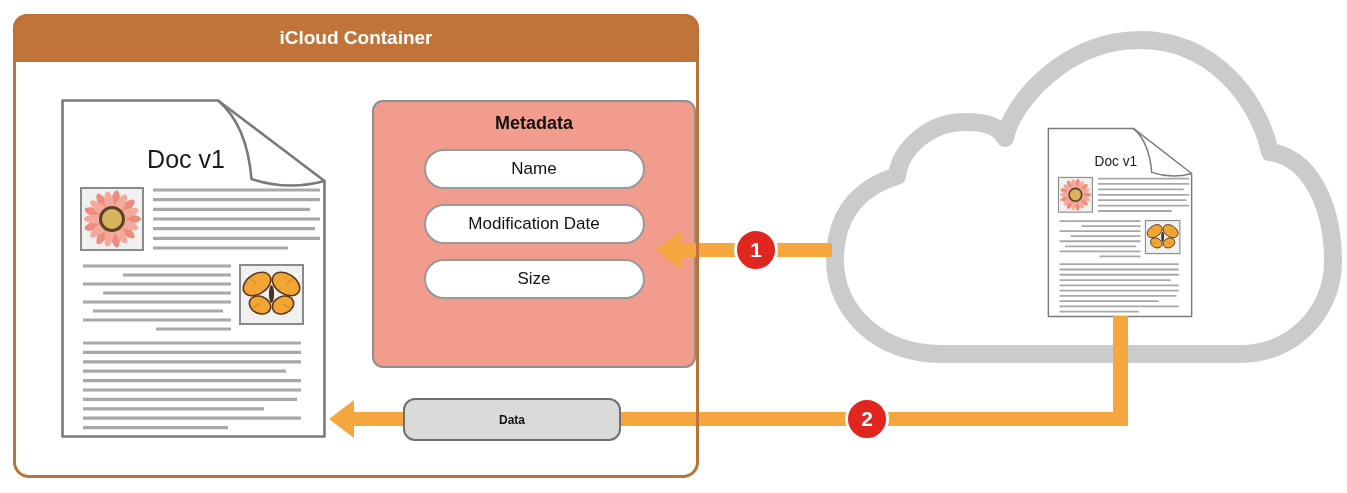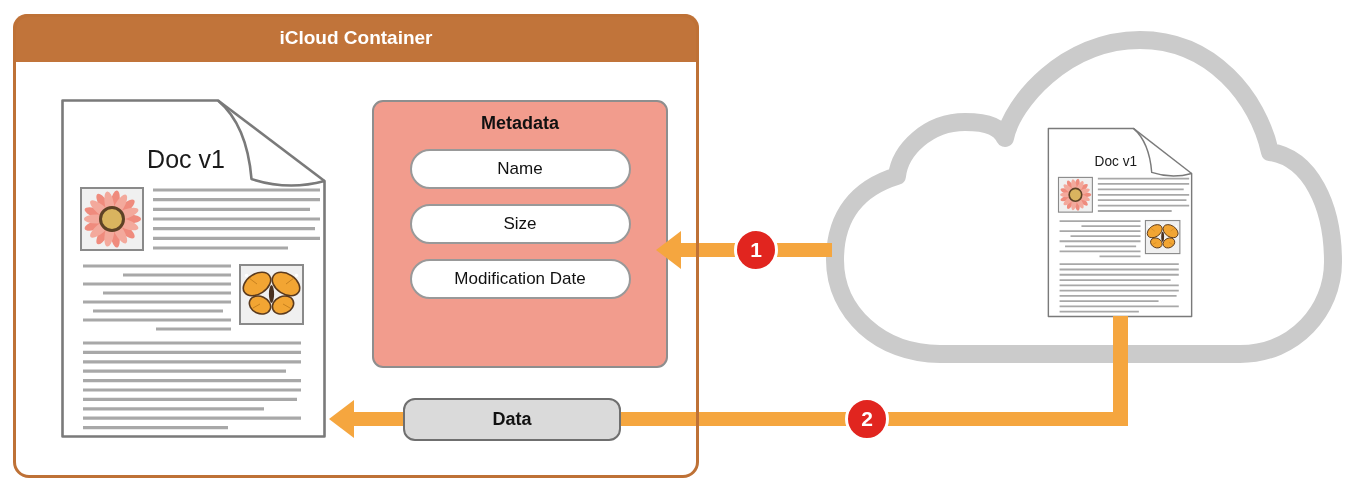--- a/index.html
+++ b/index.html
@@ -12,7 +12,7 @@
   .container-border{left:13px;top:14px;width:686px;height:464px;border:3px solid #BE7136;border-radius:16px;z-index:6;pointer-events:none;background:transparent;}
 
   
-  .metadata-box{left:372px;top:100px;width:296px;height:268px;background:#F29C8D;border:2px solid #8E8E8E;border-radius:11px;z-index:3;padding-top:9px;}
+  .metadata-box{left:372px;top:100px;width:324px;height:268px;background:#F29C8D;border:2px solid #8E8E8E;border-radius:11px;z-index:3;padding-top:9px;}
   .metadata-title{text-align:center;font-weight:bold;font-size:18px;color:#111;height:24px;line-height:24px;margin-bottom:14px;}
   .pill{width:221px;height:40px;margin:0 auto 15px auto;background:#fff;border:2px solid #999;border-radius:20px;display:flex;align-items:center;justify-content:center;font-size:17px;color:#111;box-sizing:border-box;}
 

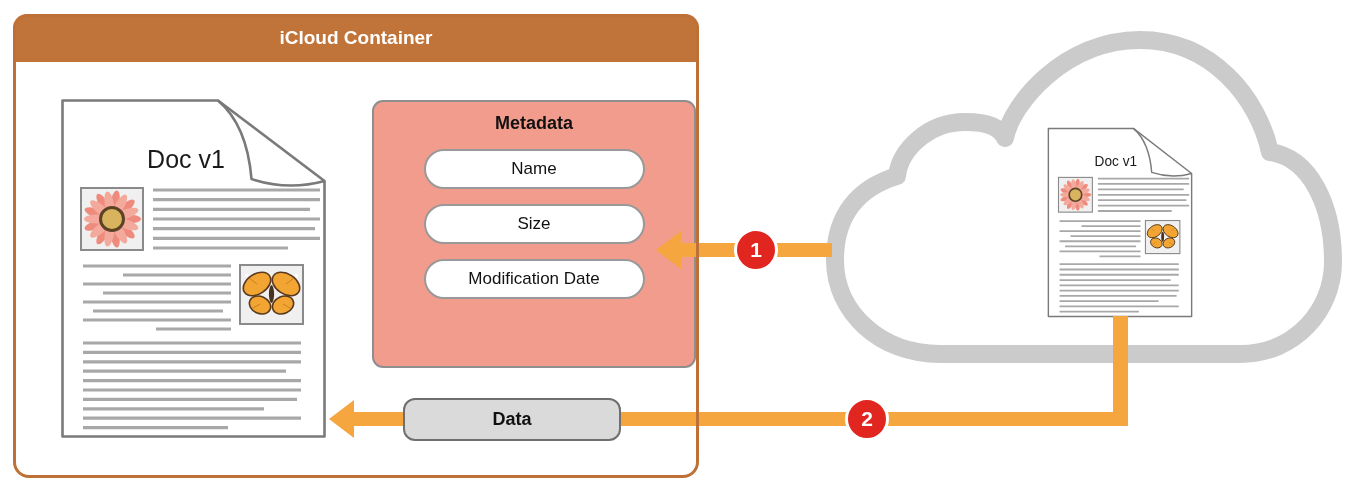--- a/index.html
+++ b/index.html
@@ -151,8 +151,8 @@
   <div class="abs metadata-box">
     <div class="metadata-title">Metadata</div>
     <div class="pill">Name</div>
+    <div class="pill">Modification Date</div>
     <div class="pill">Size</div>
-    <div class="pill">Modification Date</div>
   </div>
 
   <div class="abs arrow-shaft shaft-1"></div>

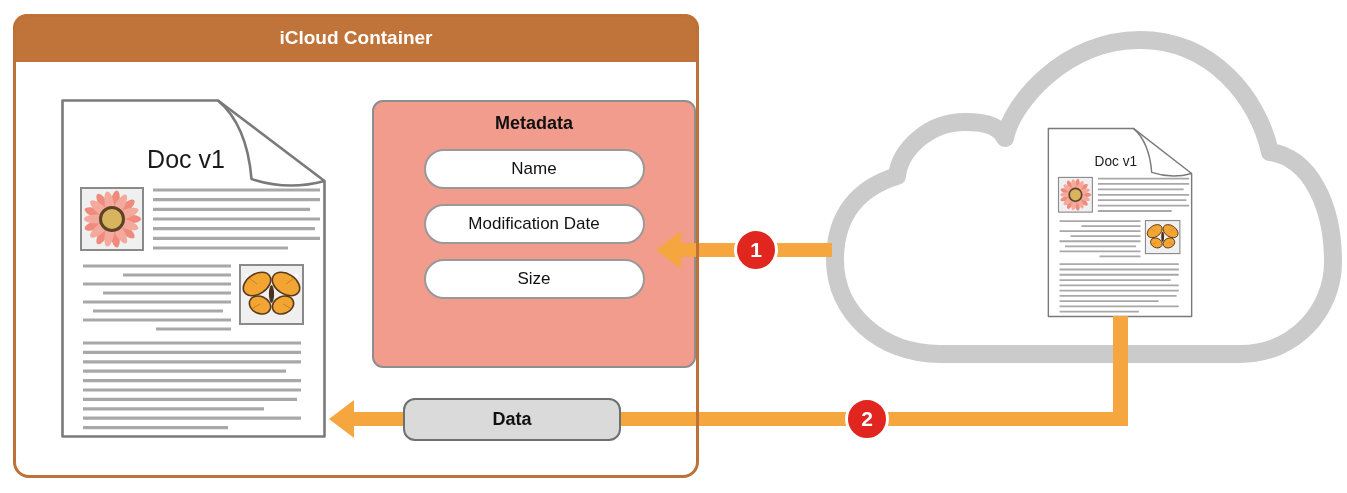--- a/index.html
+++ b/index.html
@@ -28,7 +28,7 @@
   .shaft-2v{left:1113px;top:316px;width:15px;height:110px;z-index:4;}
 
   
-  .data-pill{left:403px;top:398px;width:218px;height:43px;background:#DADADA;border:2px solid #6F6F6F;border-radius:12px;display:flex;align-items:center;justify-content:center;font-weight:bold;font-size:18px;color:#111;z-index:7;}
+  .data-pill{left:403px;top:398px;width:218px;height:43px;background:#DADADA;border:2px solid #6F6F6F;border-radius:12px;display:flex;align-items:center;justify-content:center;font-weight:bold;font-size:12px;color:#111;z-index:7;}
 
   
   .badge{width:44px;height:44px;border-radius:50%;background:#E1251F;border:3px solid #fff;color:#fff;font-weight:bold;font-size:21px;display:flex;align-items:center;justify-content:center;z-index:8;}

